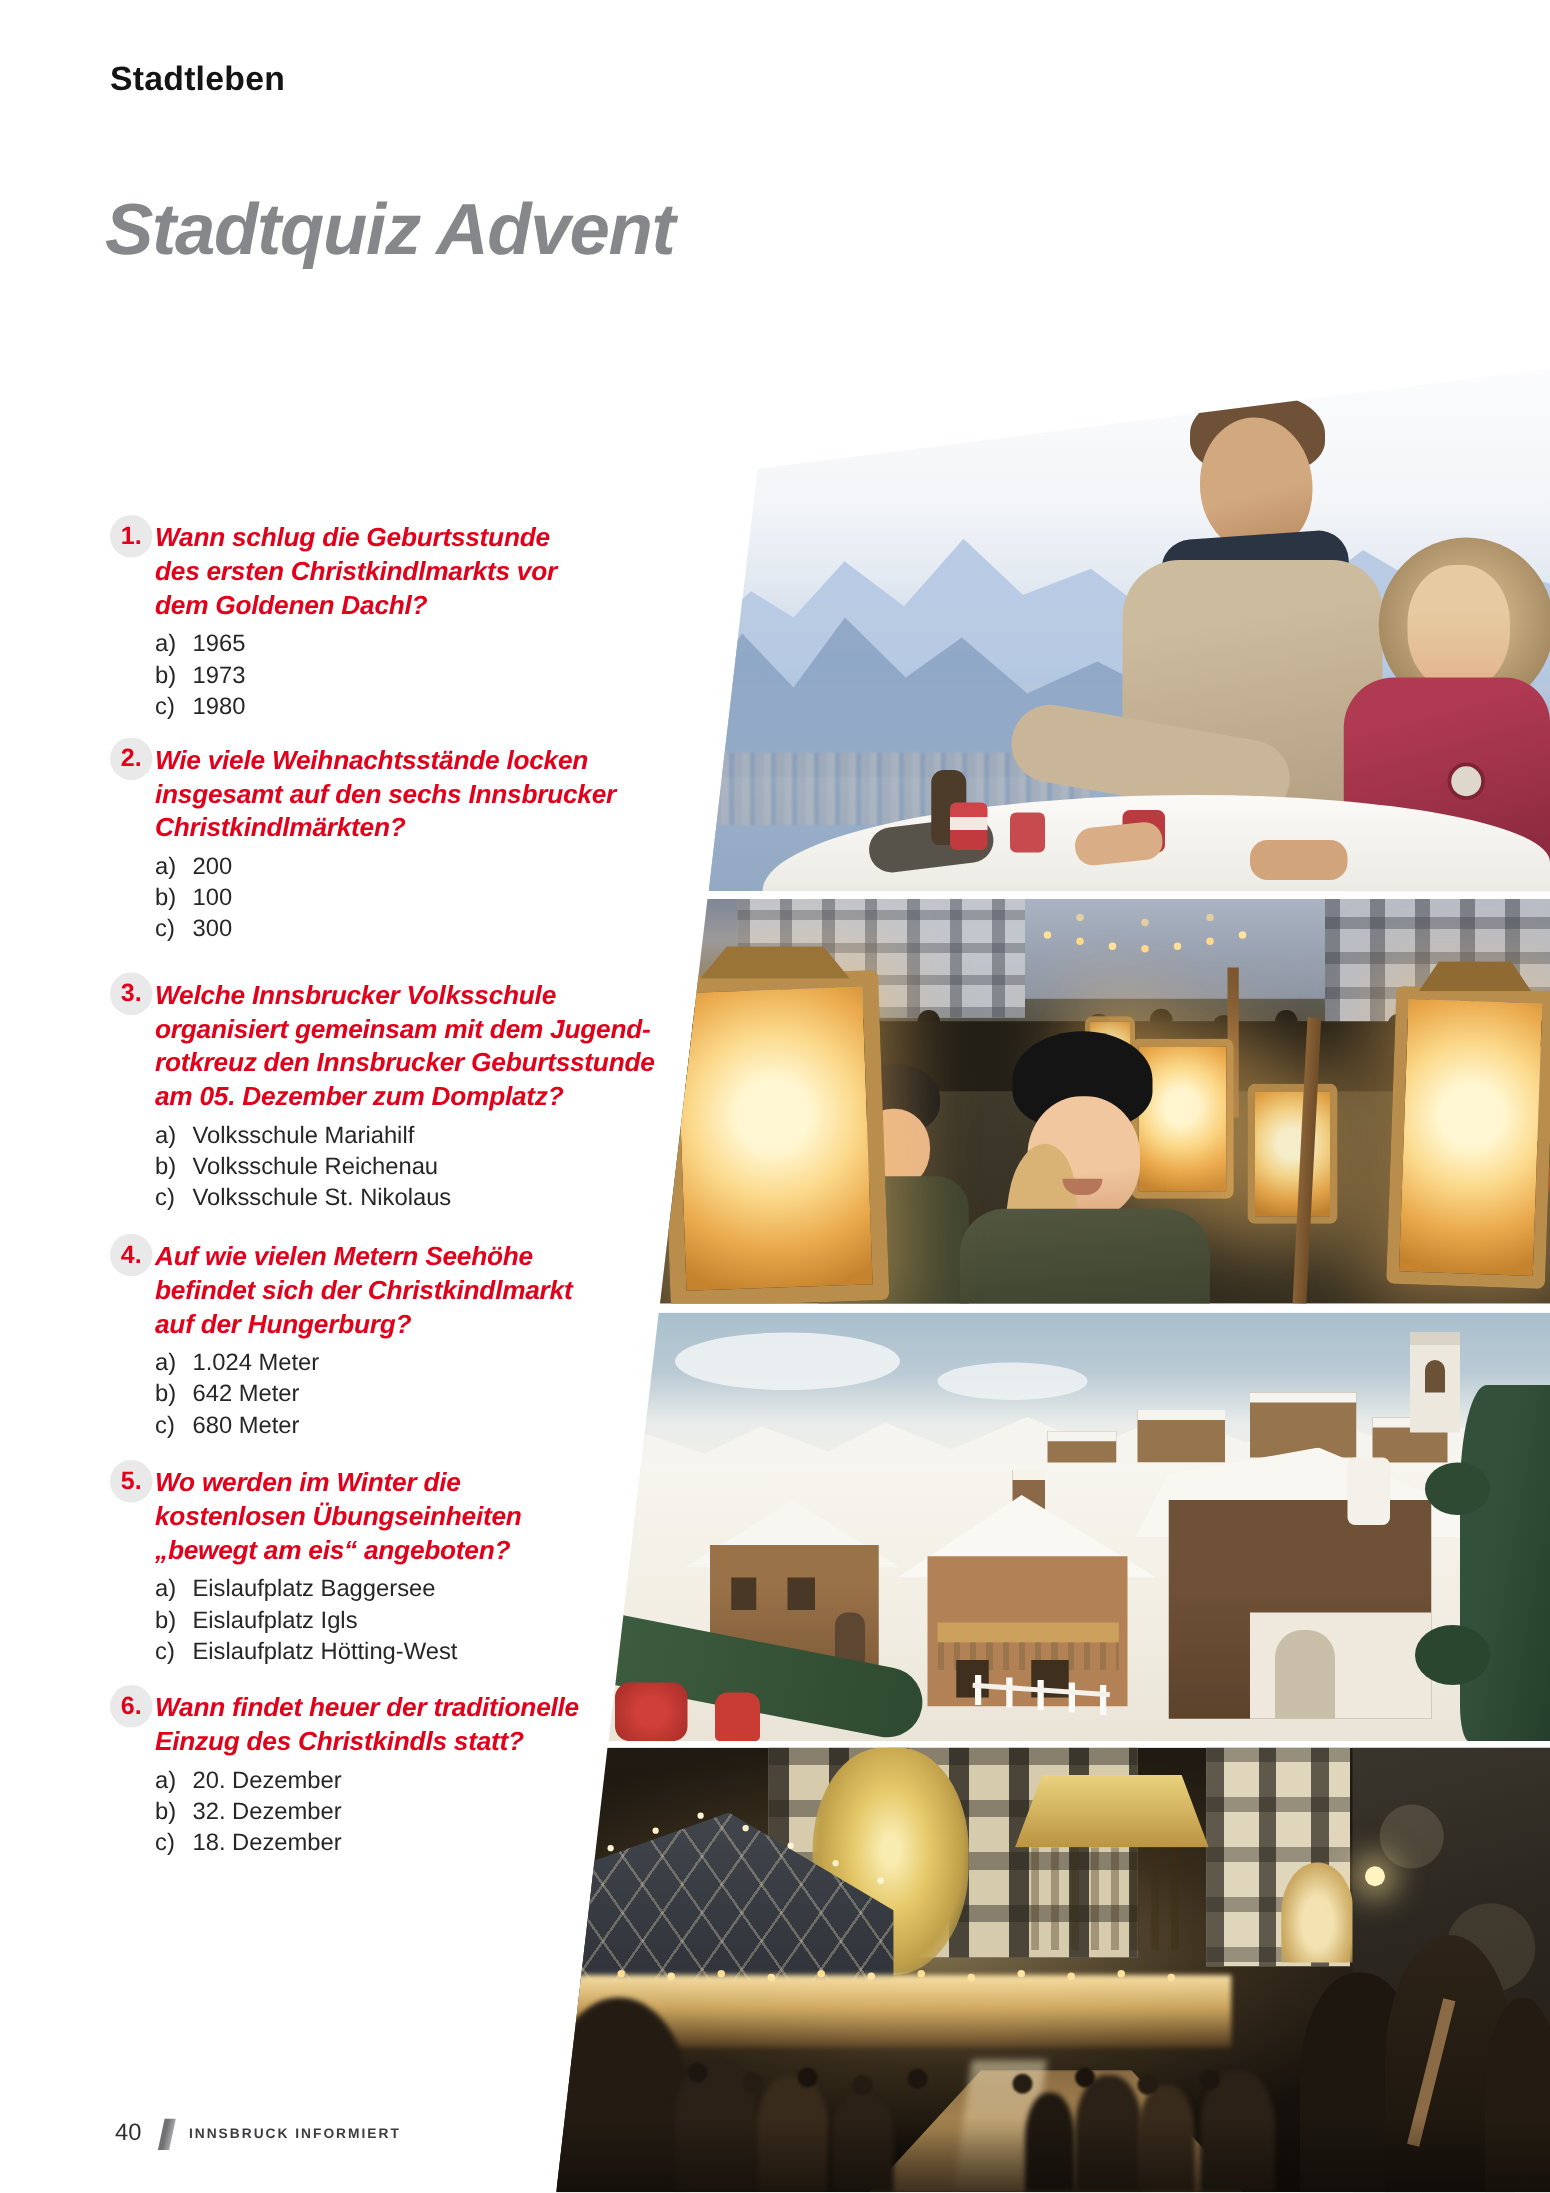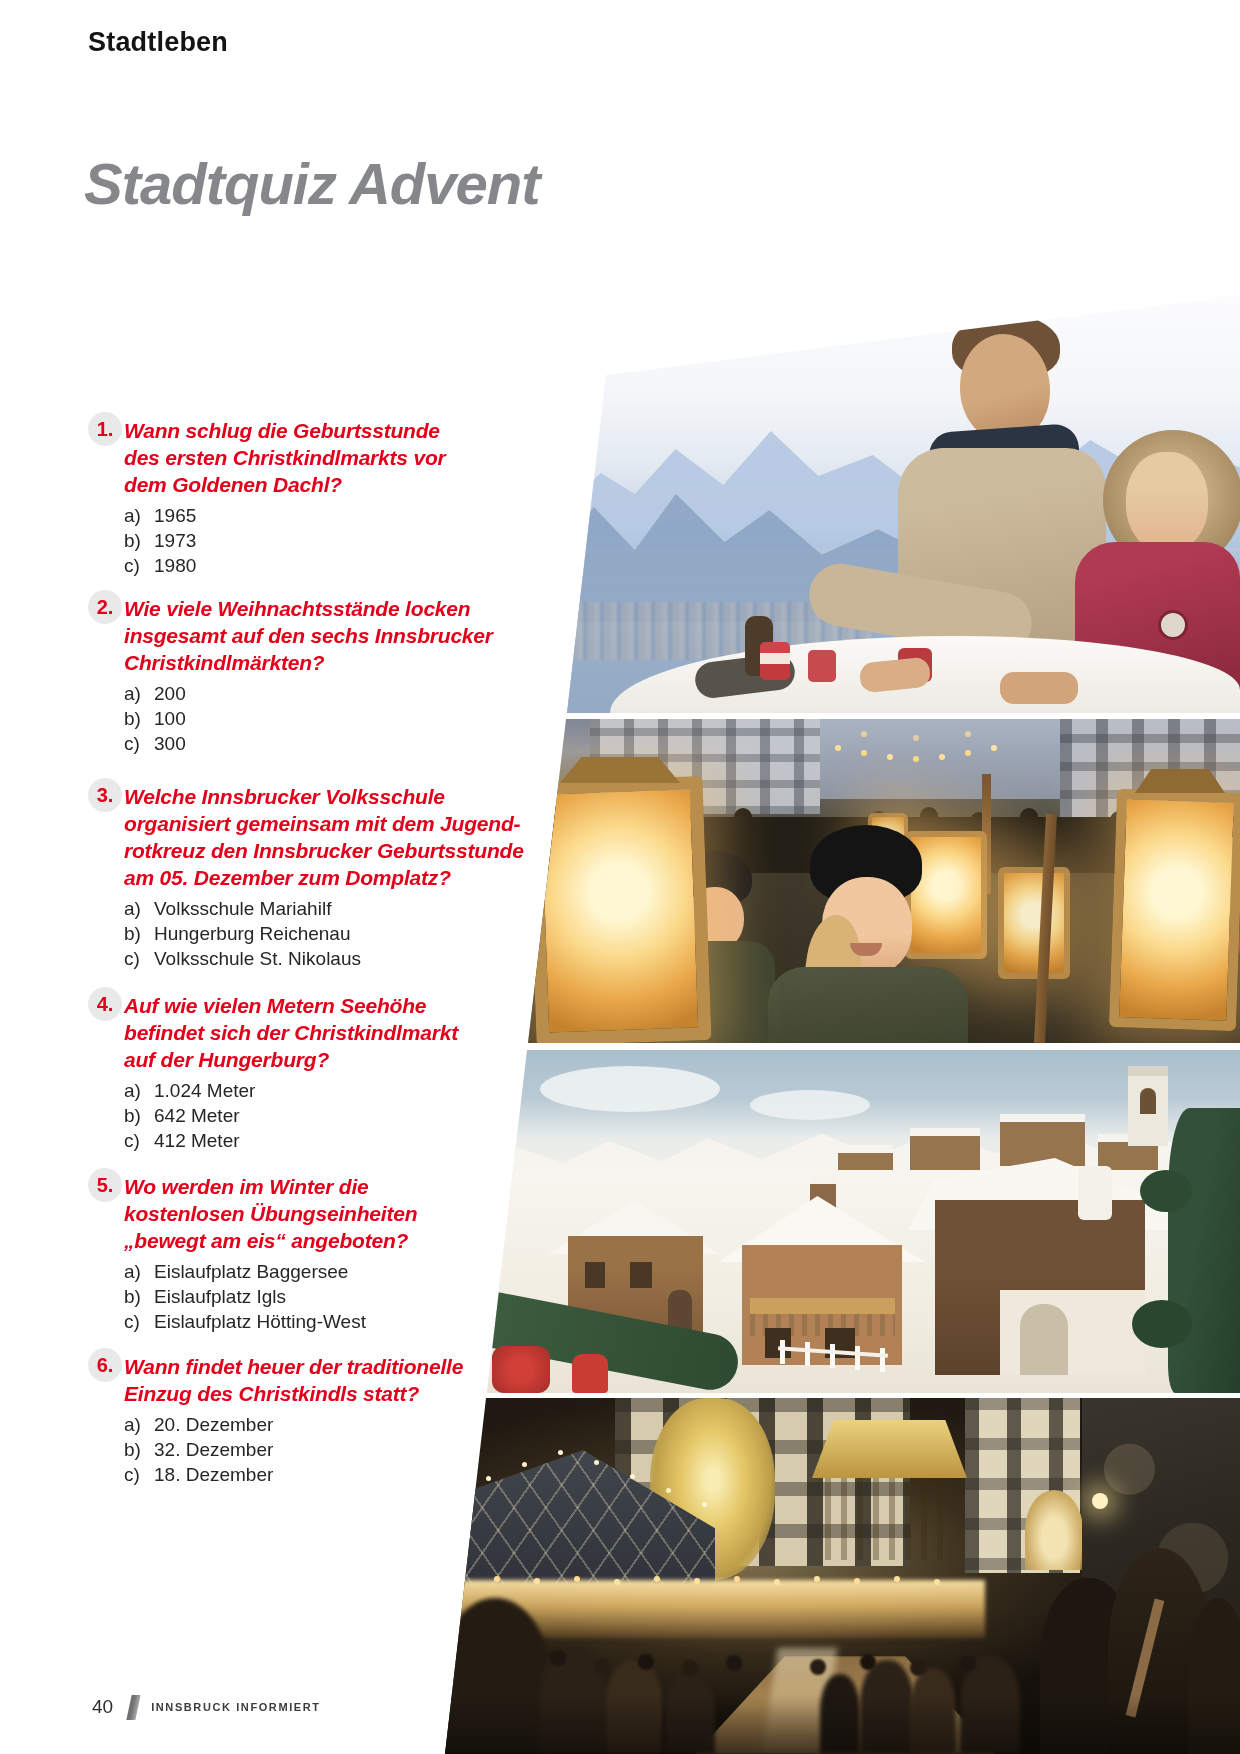--- a/index.html
+++ b/index.html
@@ -13,7 +13,7 @@
         font-family:"Liberation Sans",sans-serif;}
 
   
-  .section-label{position:absolute;left:88px;top:27px;font-weight:bold;font-size:27px;
+  .section-label{position:absolute;left:88px;top:48px;font-weight:bold;font-size:27px;
     color:#141414;letter-spacing:.2px;}
   .page-title{position:absolute;left:84px;top:150px;font-style:italic;font-weight:bold;
     font-size:58px;color:var(--title-gray);letter-spacing:-1px;}

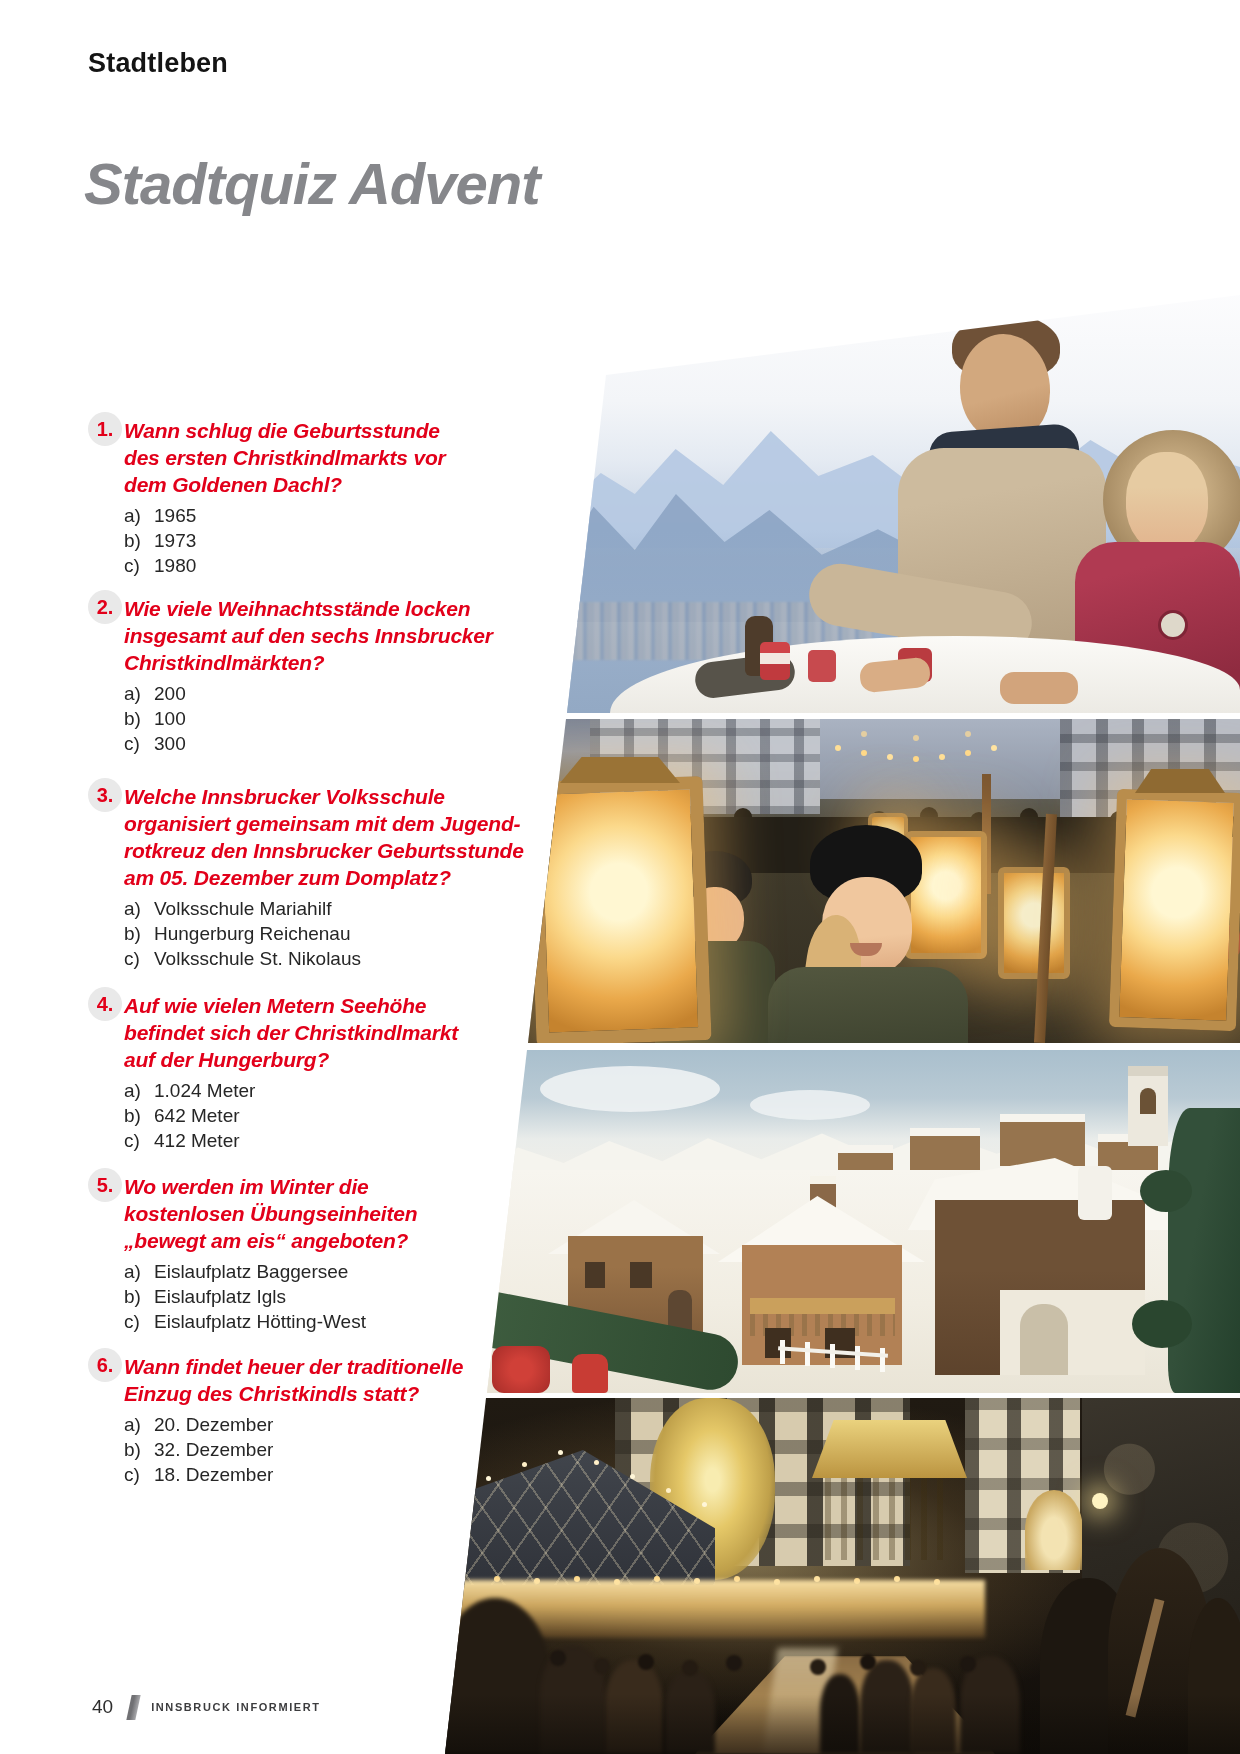--- a/index.html
+++ b/index.html
@@ -421,7 +421,7 @@
         </div>
       <div class="ans">
           <span class="key">b)</span>
-          <span>Hungerburg Reichenau</span>
+          <span>Volksschule Reichenau</span>
         </div>
       <div class="ans">
           <span class="key">c)</span>

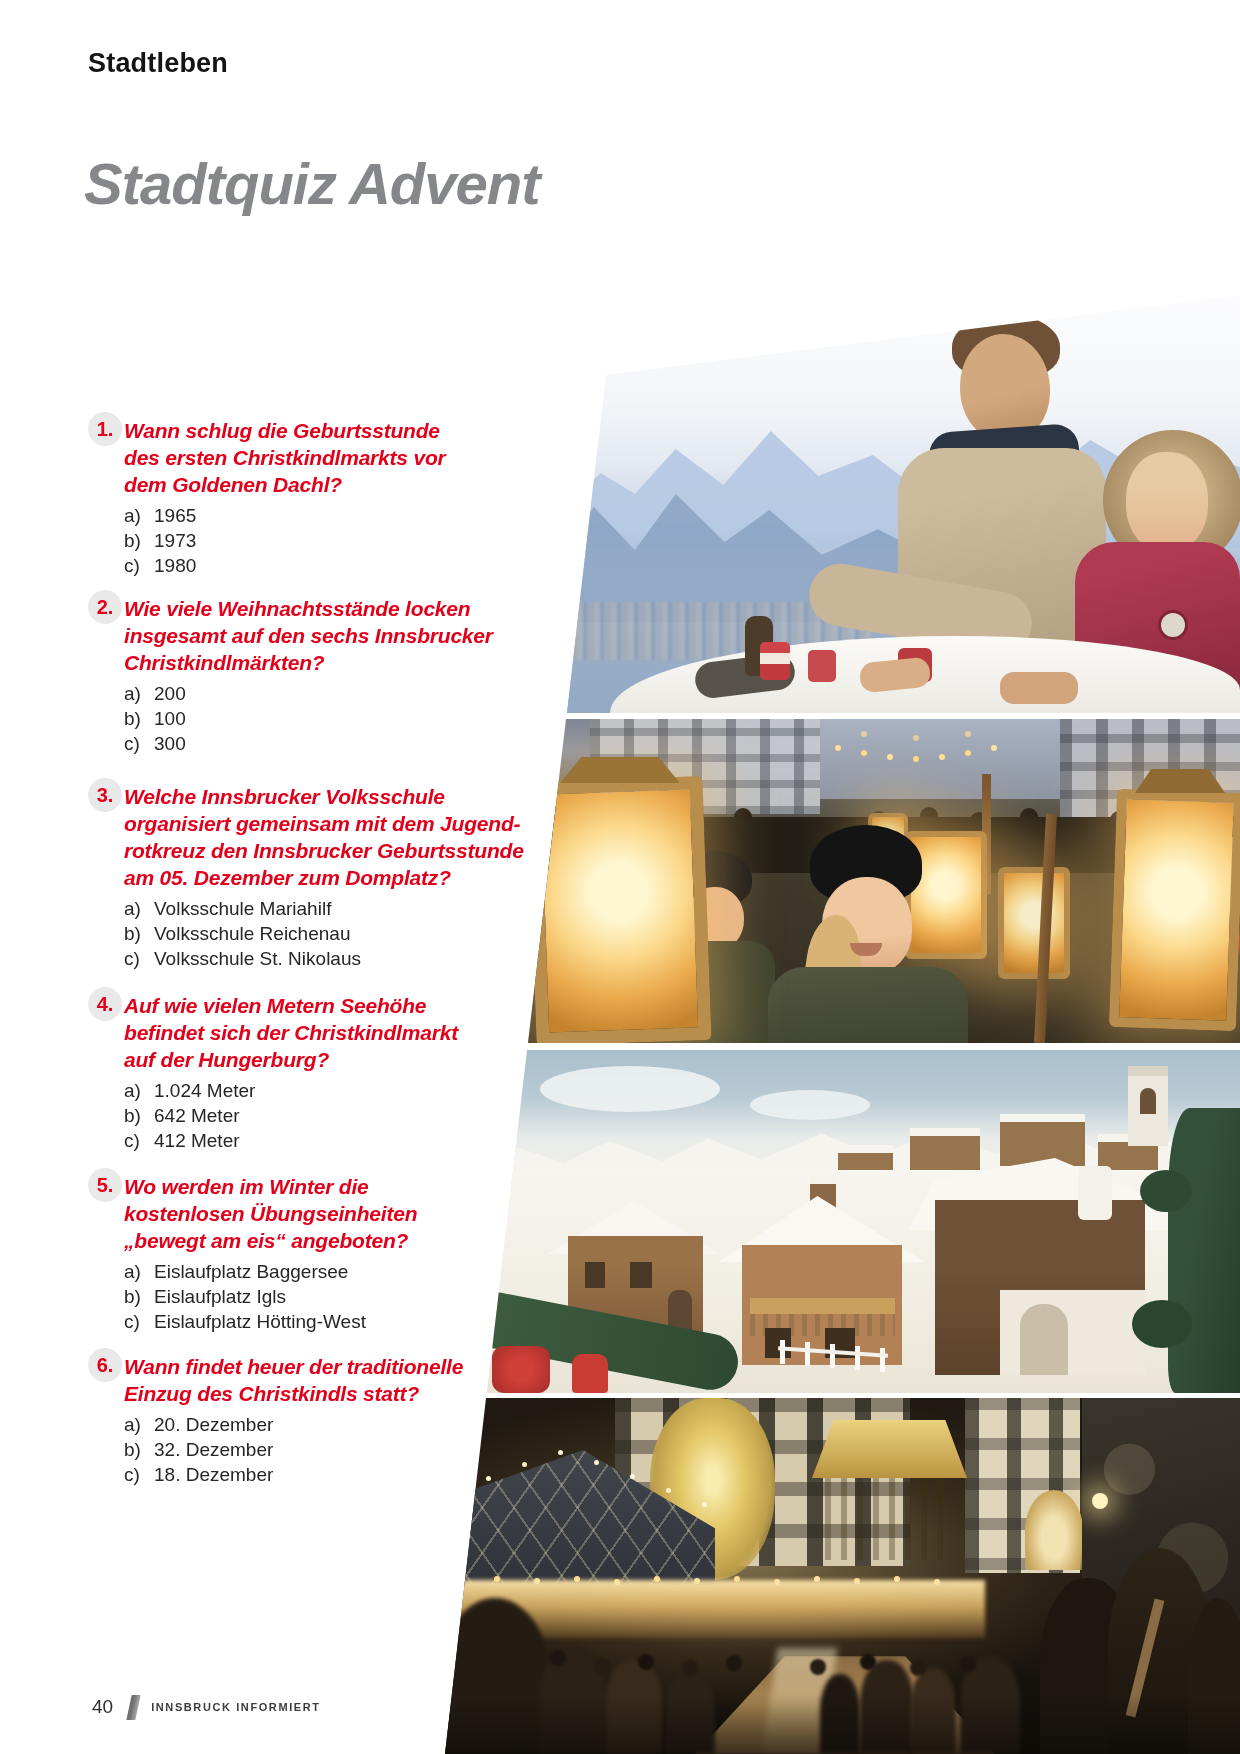--- a/index.html
+++ b/index.html
@@ -448,7 +448,7 @@
         </div>
       <div class="ans">
           <span class="key">c)</span>
-          <span>412 Meter</span>
+          <span>680 Meter</span>
         </div>
     </div>
   </div>

